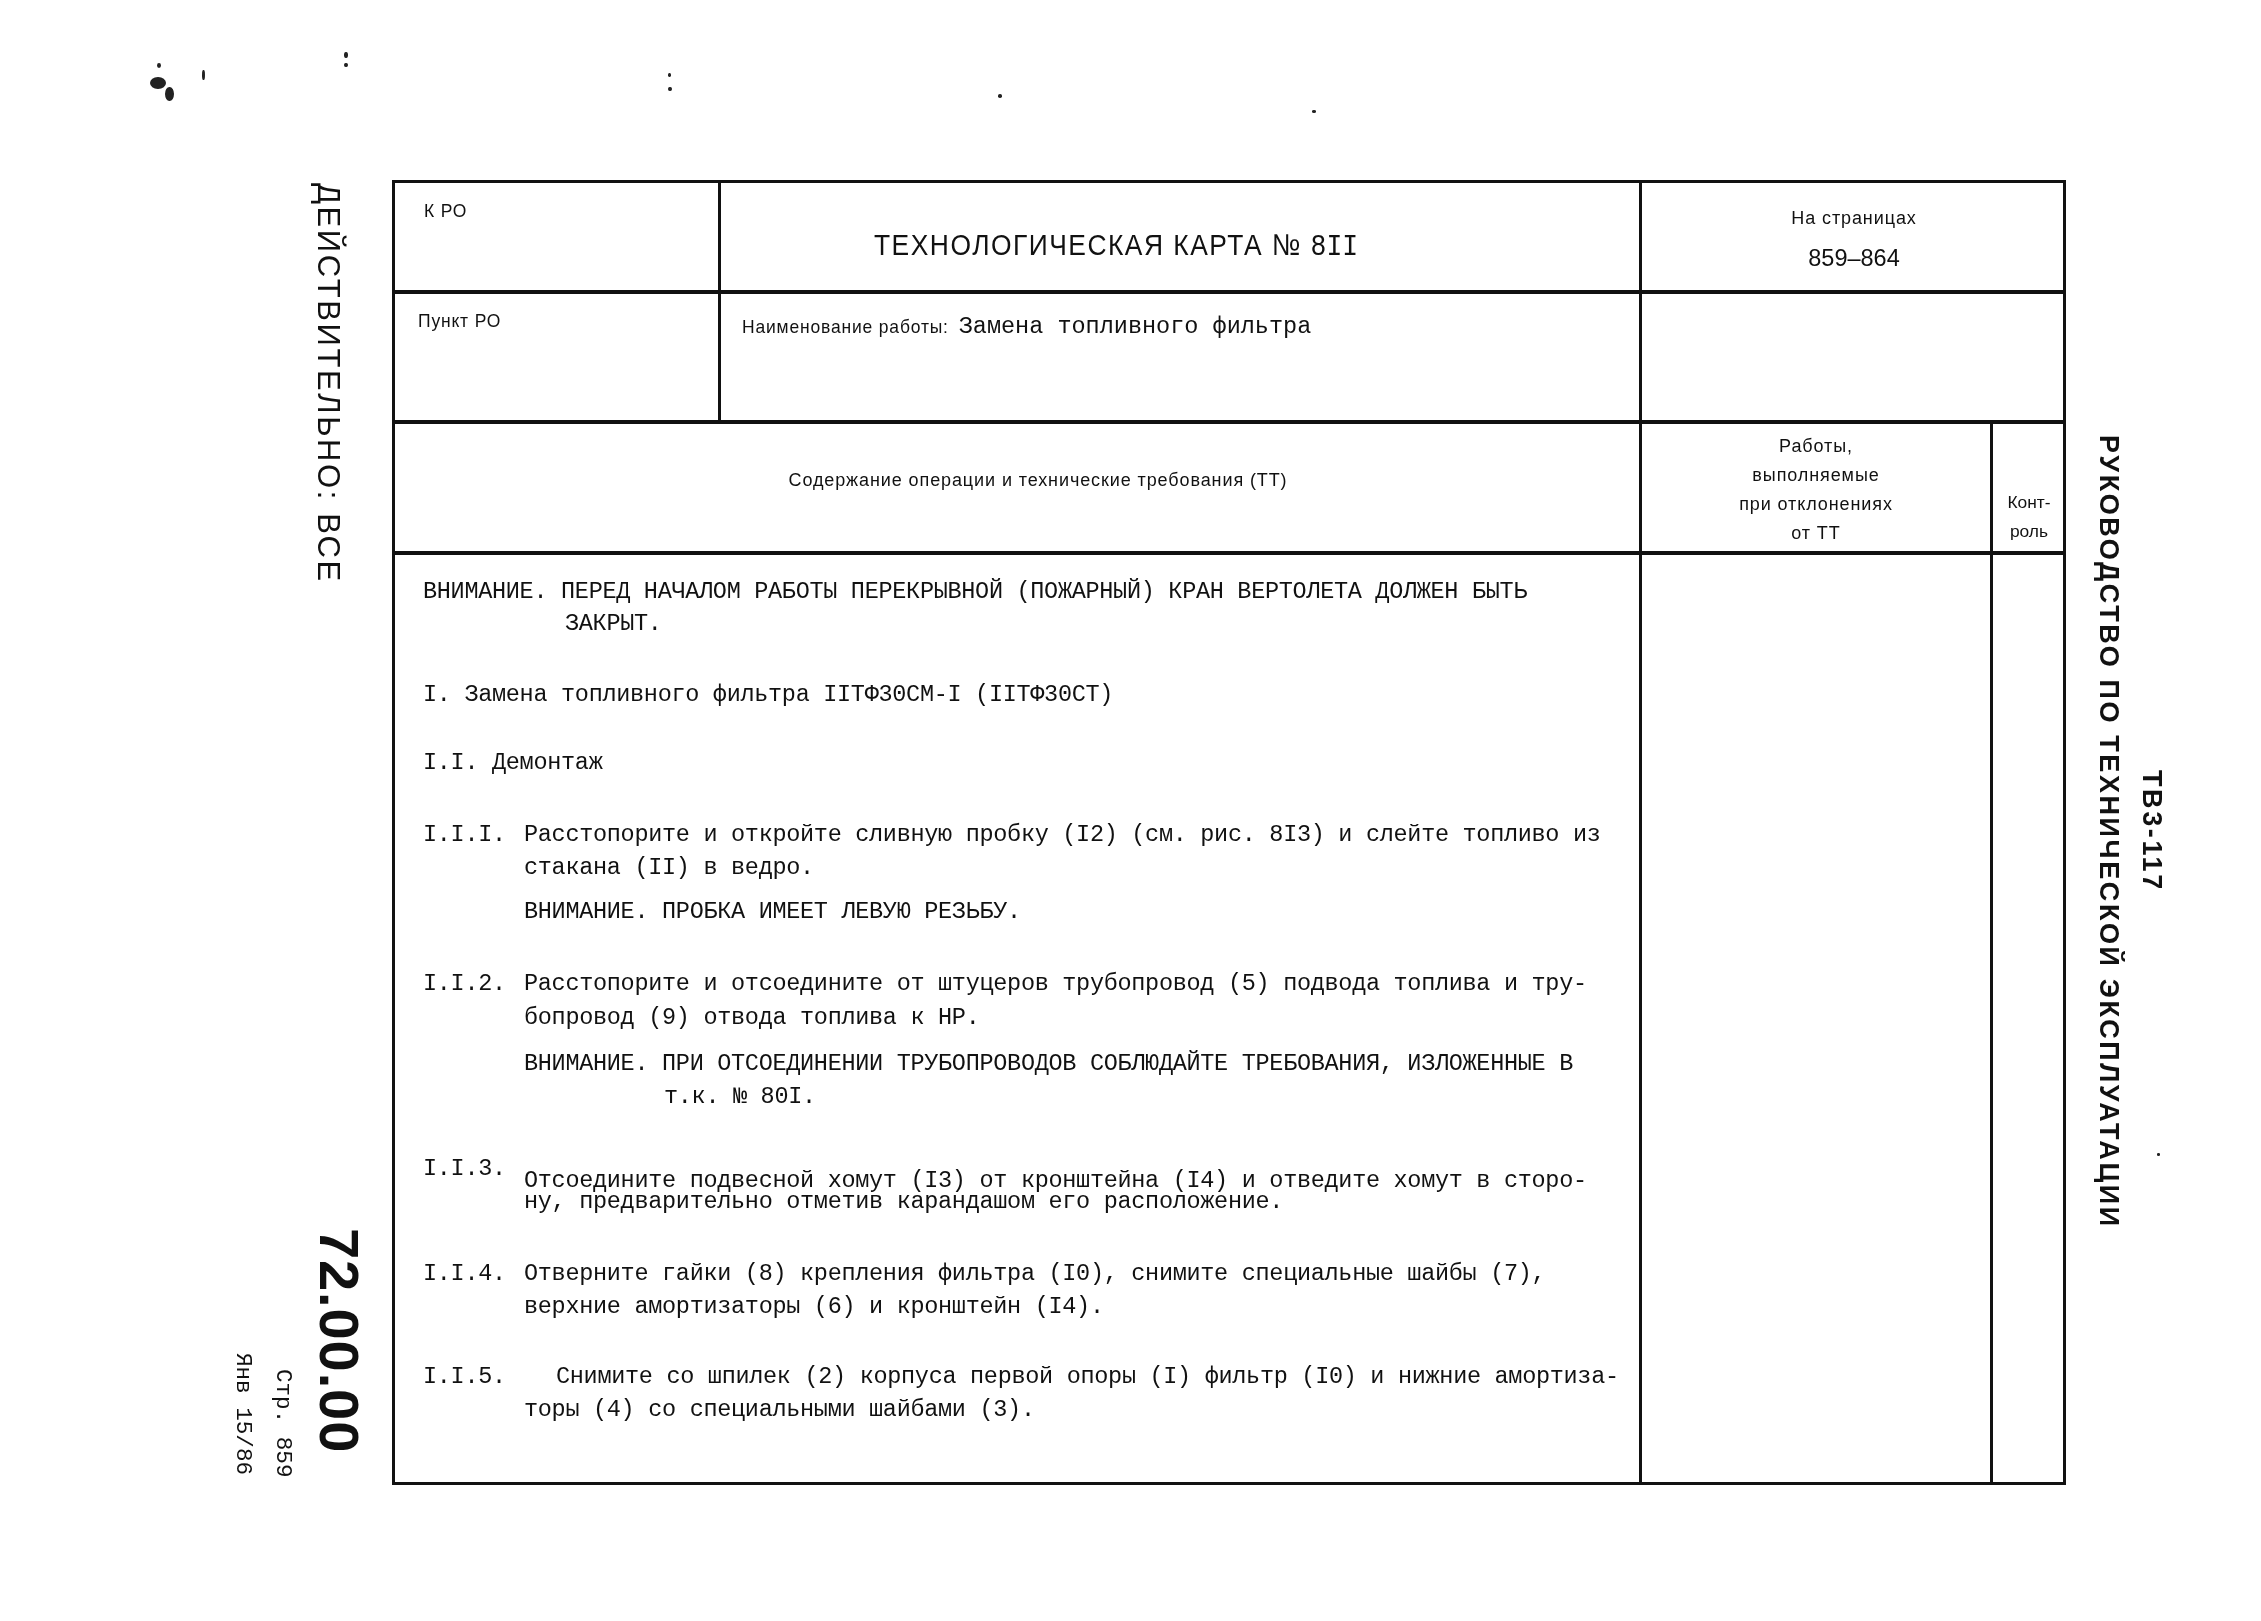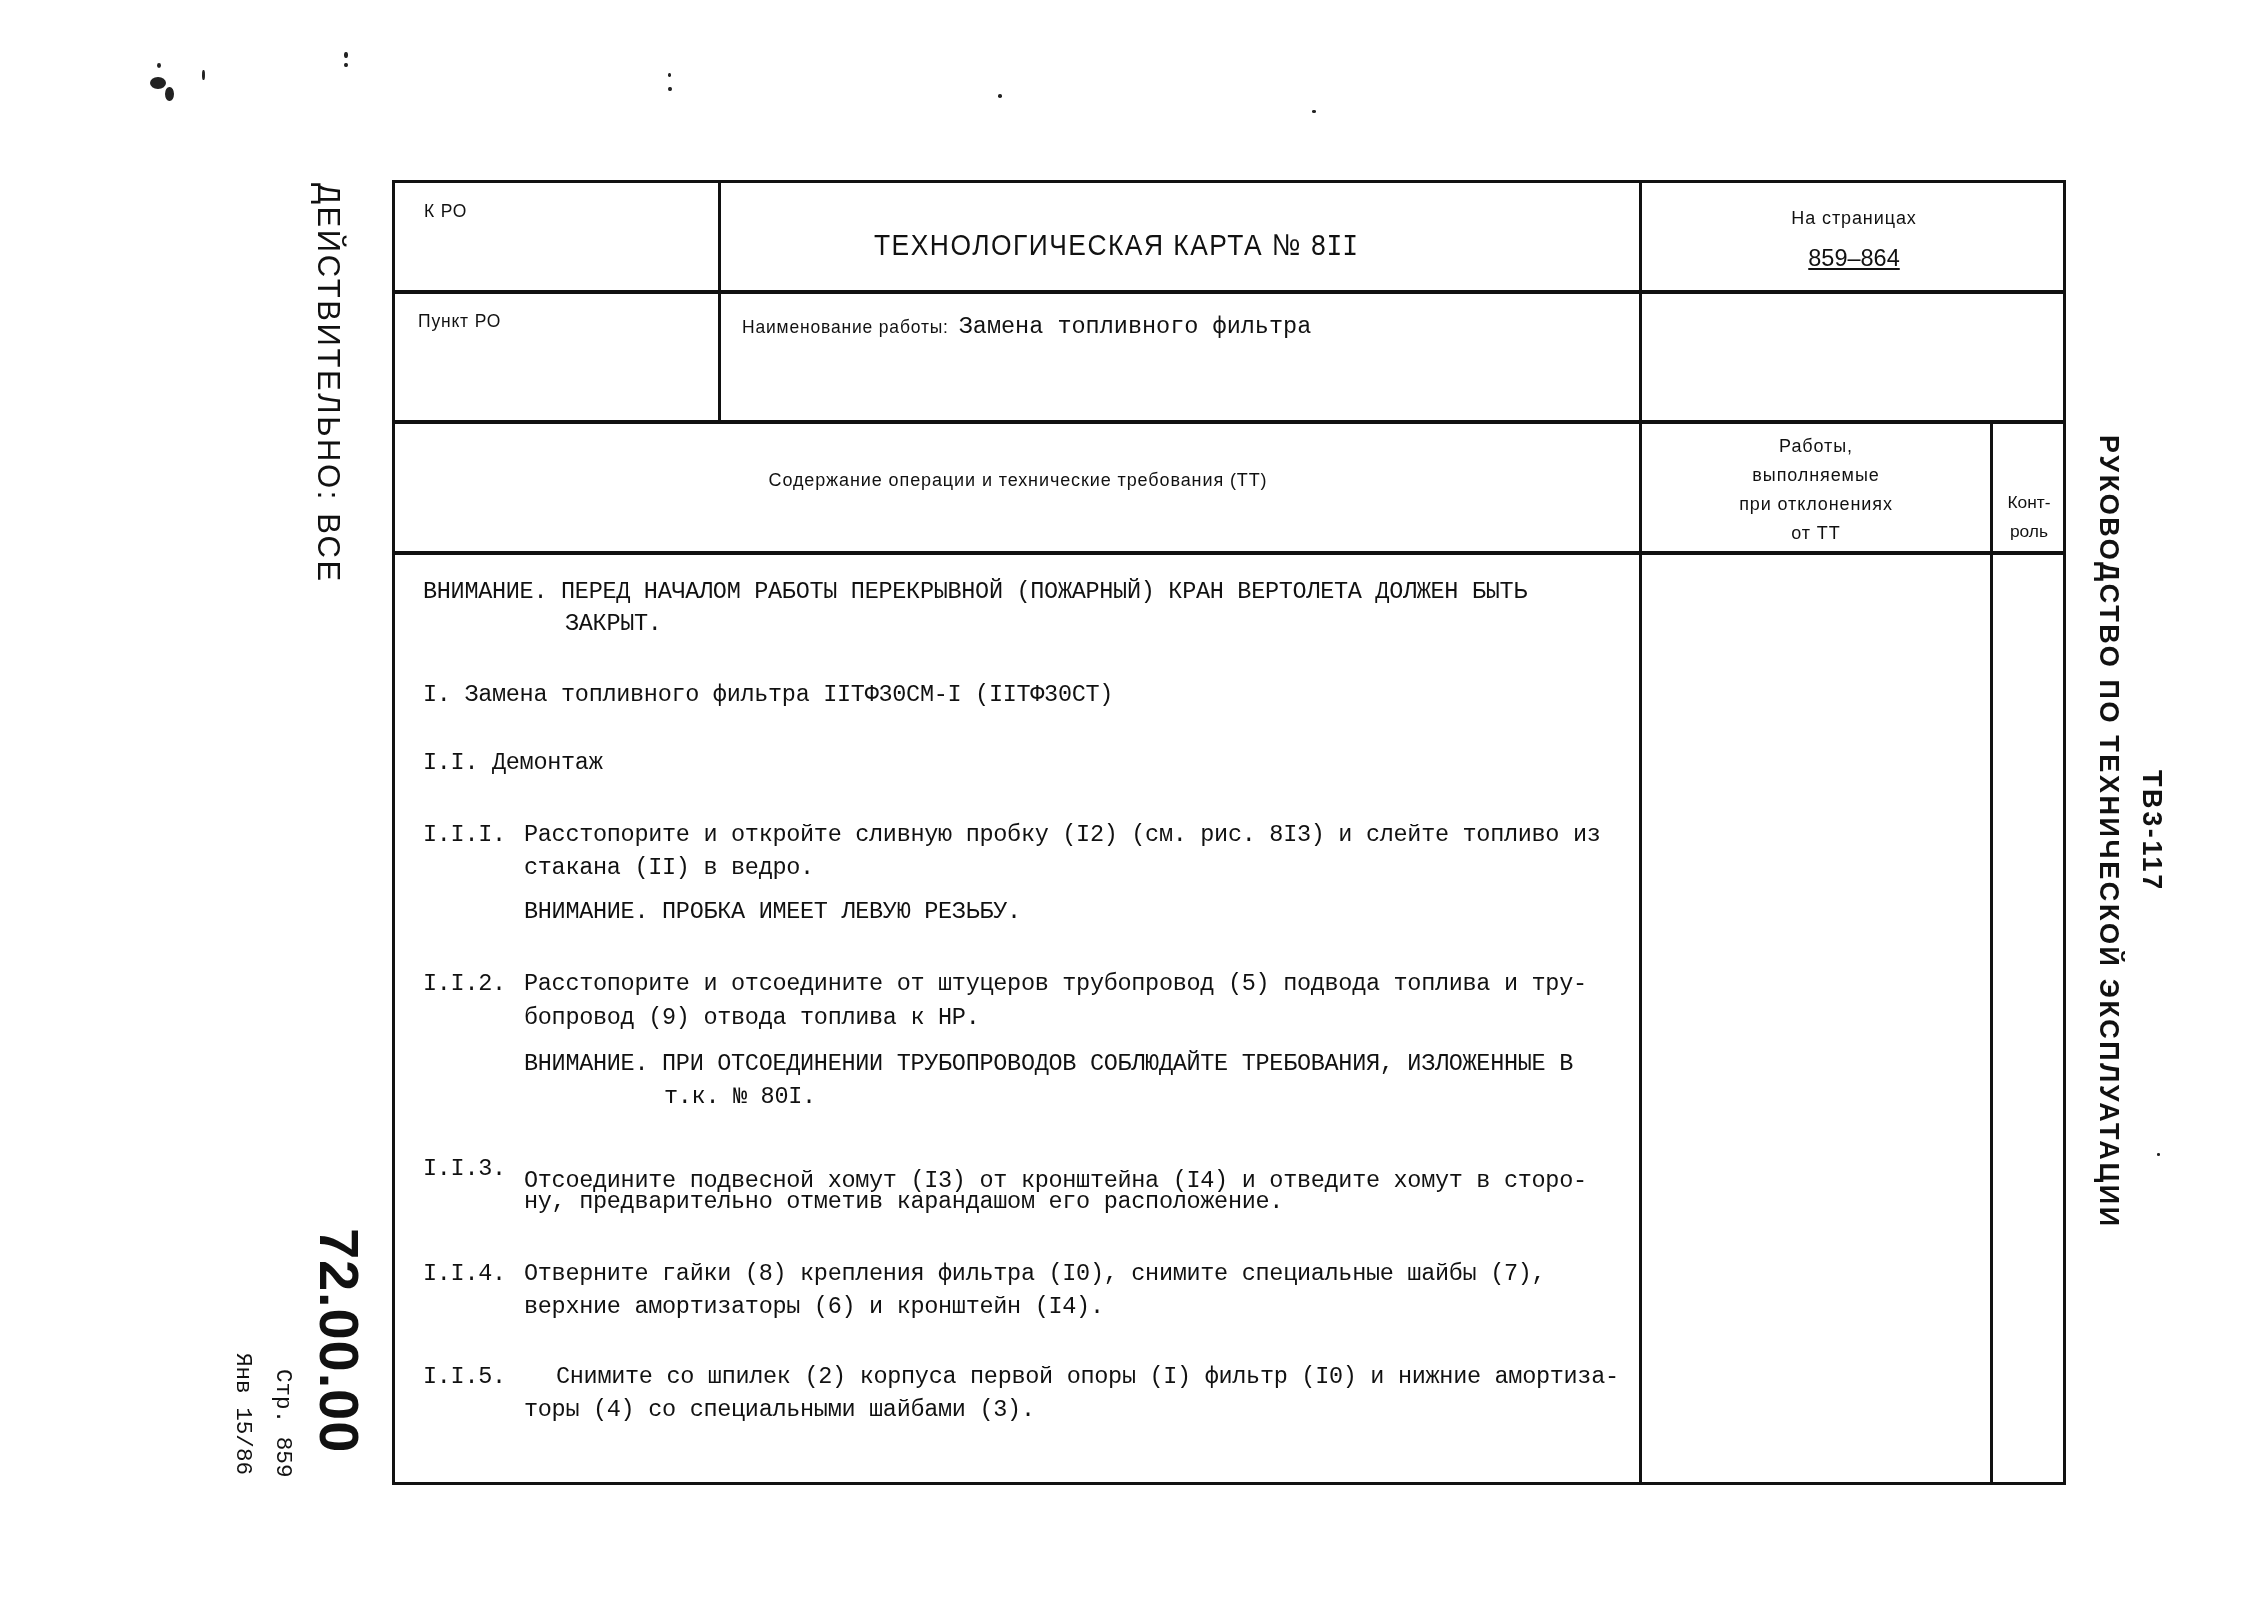--- a/index.html
+++ b/index.html
@@ -155,7 +155,7 @@
   <span class="num">8II</span>
 </div>
 <div class="abs center-block" style="left:1642px; top:204px; width:424px;">На страницах</div>
-<div class="abs pages-num" style="left:1642px; top:245px; width:424px;text-decoration:underline;">859–864</div>
+<div class="abs pages-num" style="left:1642px; top:245px; width:424px;">859–864</div>
 
 <div class="abs sans-sm" style="left:418px; top:310px;">Пункт РО</div>
 <div class="abs" style="left:742px; top:310px; white-space:nowrap;">

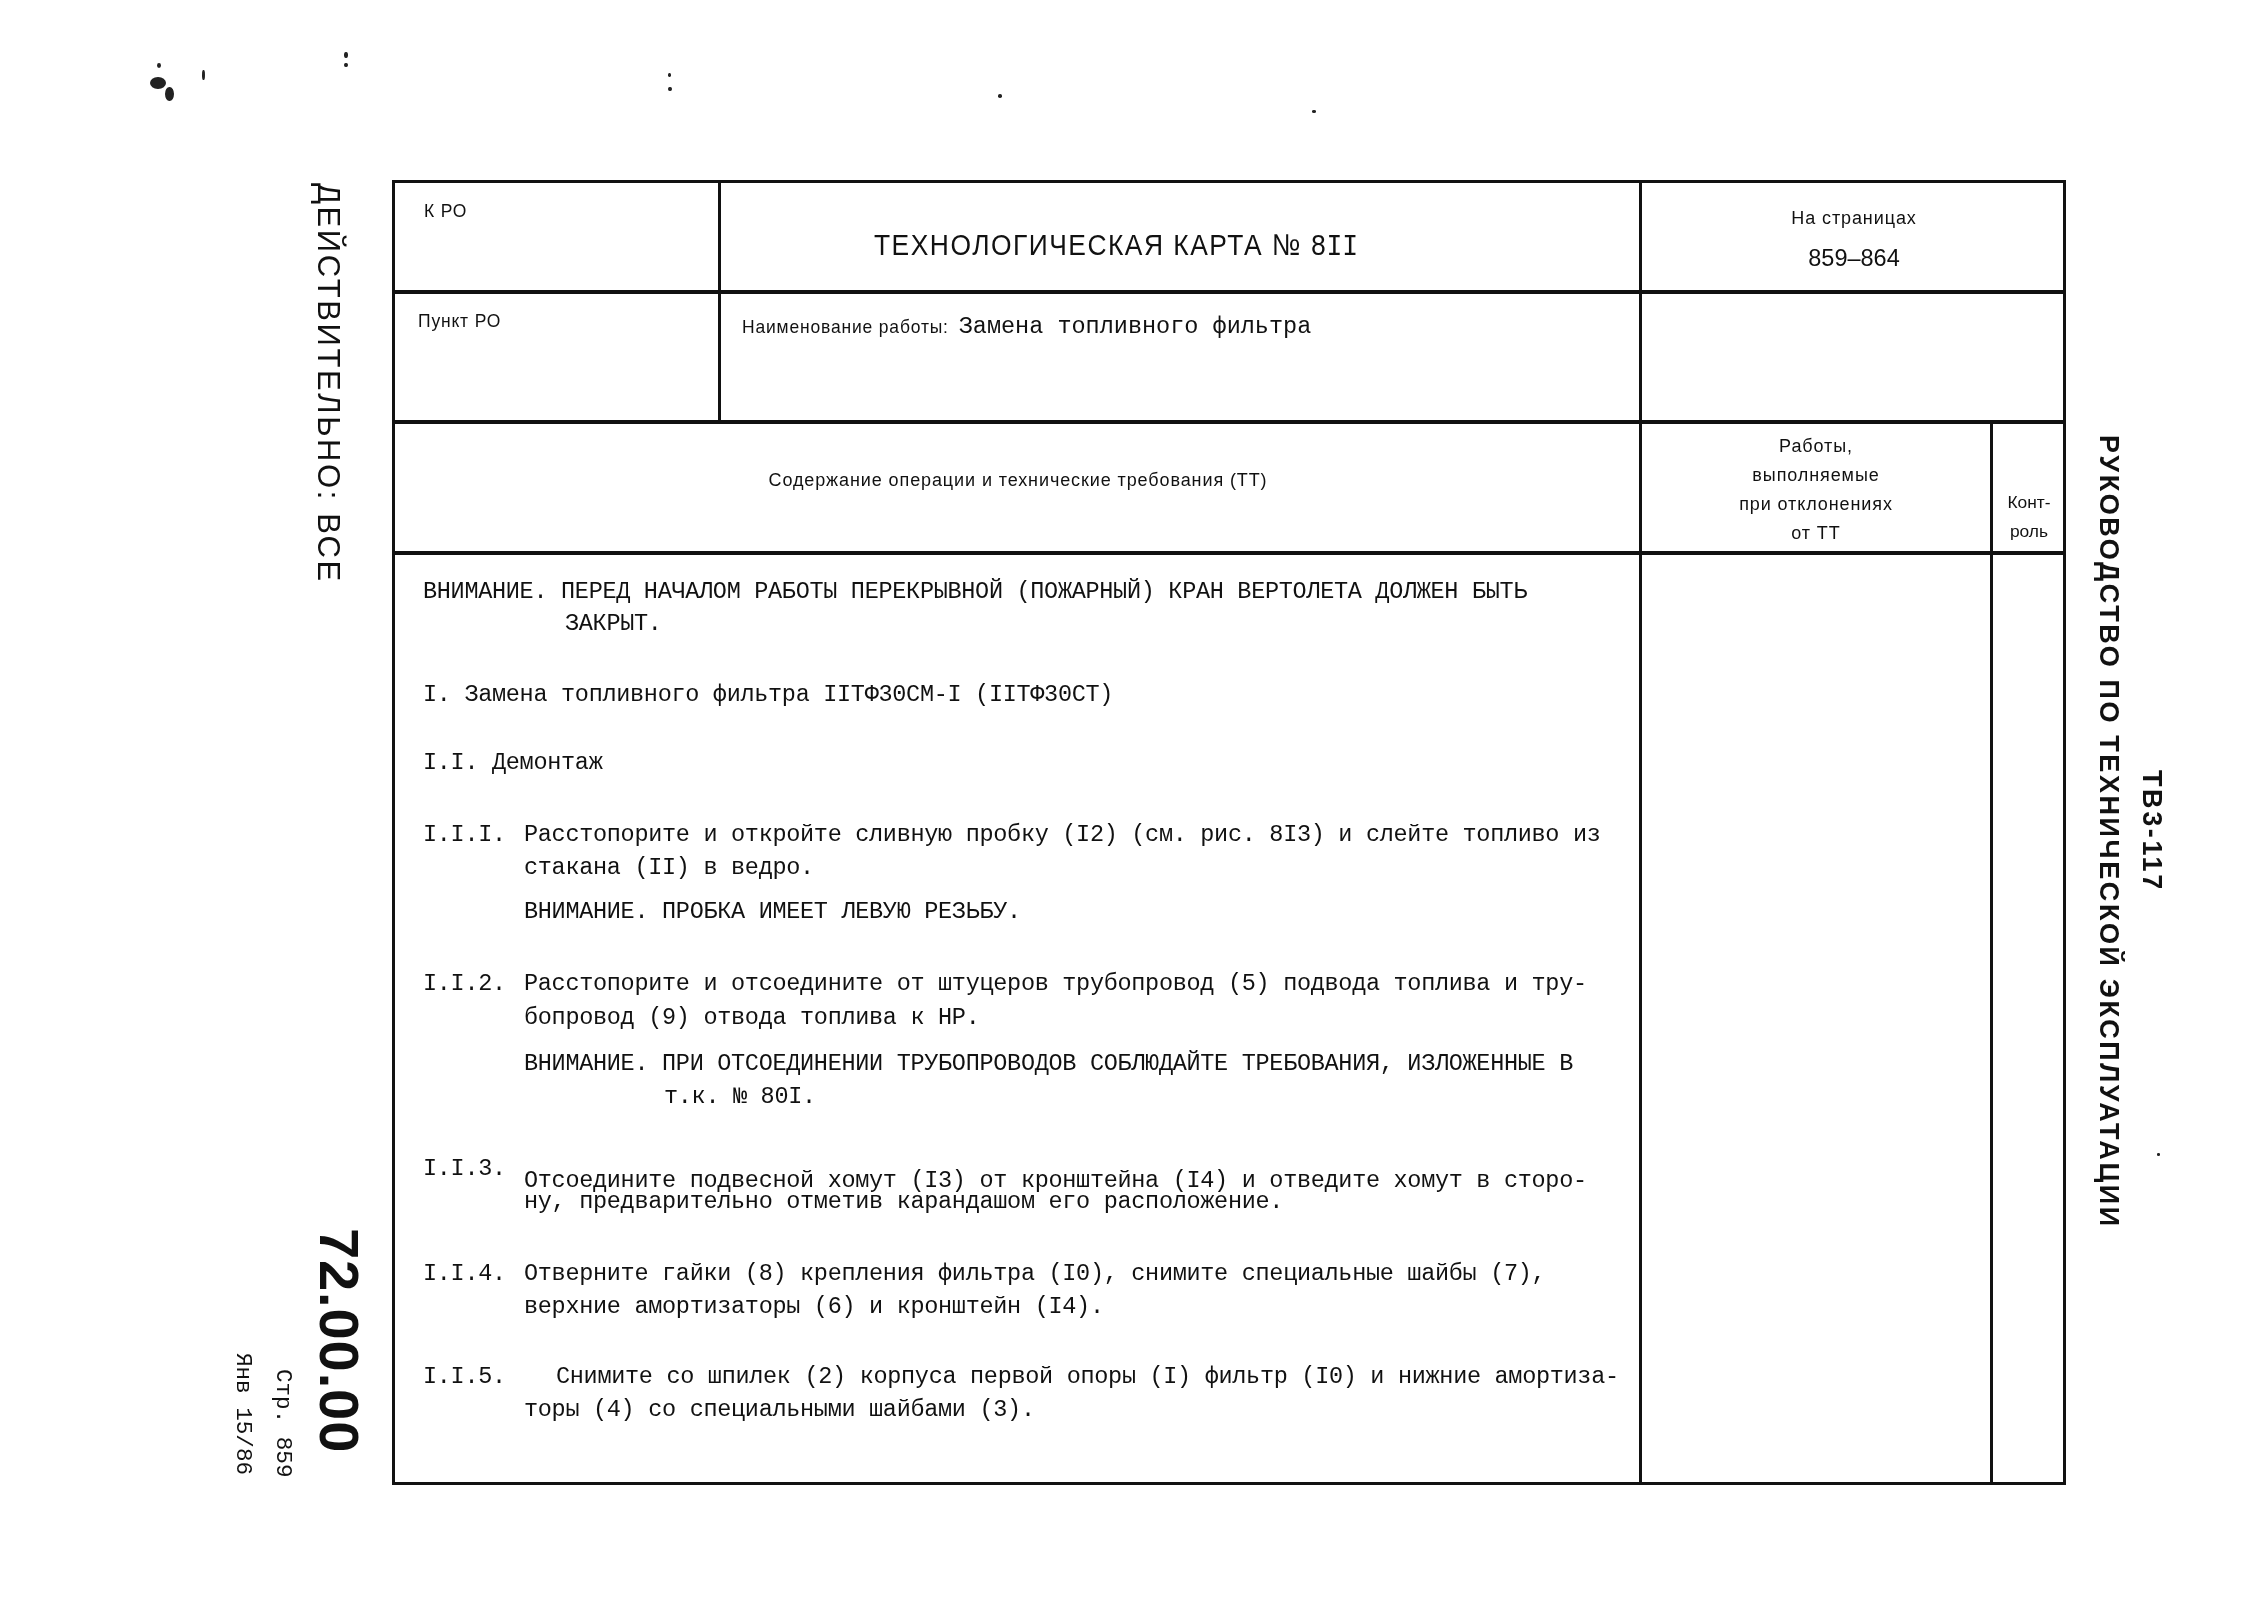--- a/index.html
+++ b/index.html
@@ -163,7 +163,7 @@
   <span class="typewriter" style="margin-left:-12px;">Замена топливного фильтра</span>
 </div>
 
-<div class="abs center-block" style="left:396px; top:466px; width:1244px;">Содержание операции и технические требования (ТТ)</div>
+<div class="abs center-block" style="left:396px; top:466px; width:1244px;padding-left:20px;">Содержание операции и технические требования (ТТ)</div>
 <div class="abs center-block" style="left:1642px; top:432px; width:348px;">
   <div>Работы,</div>
   <div>выполняемые</div>

